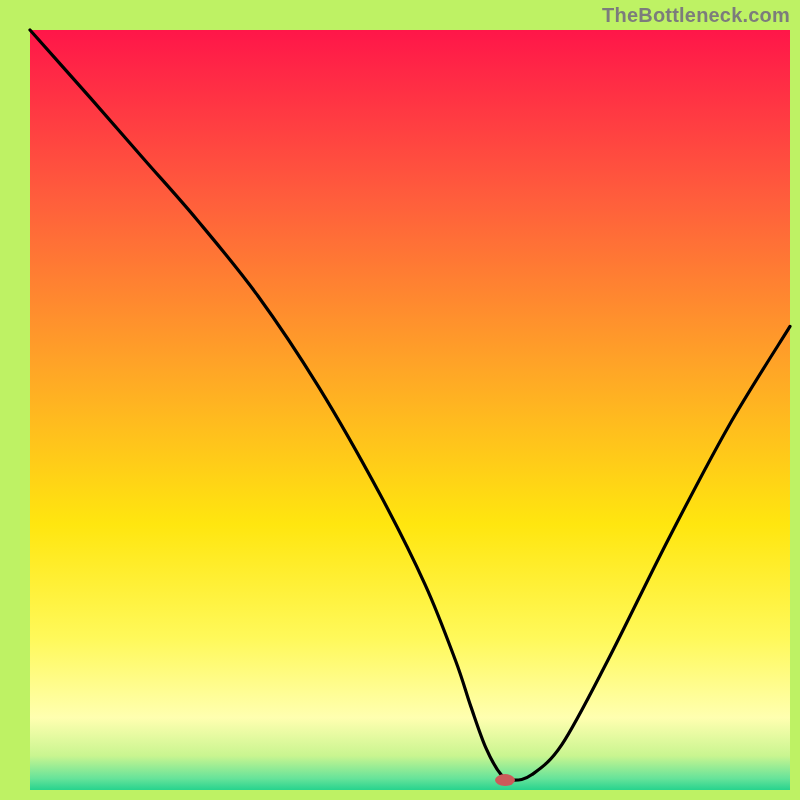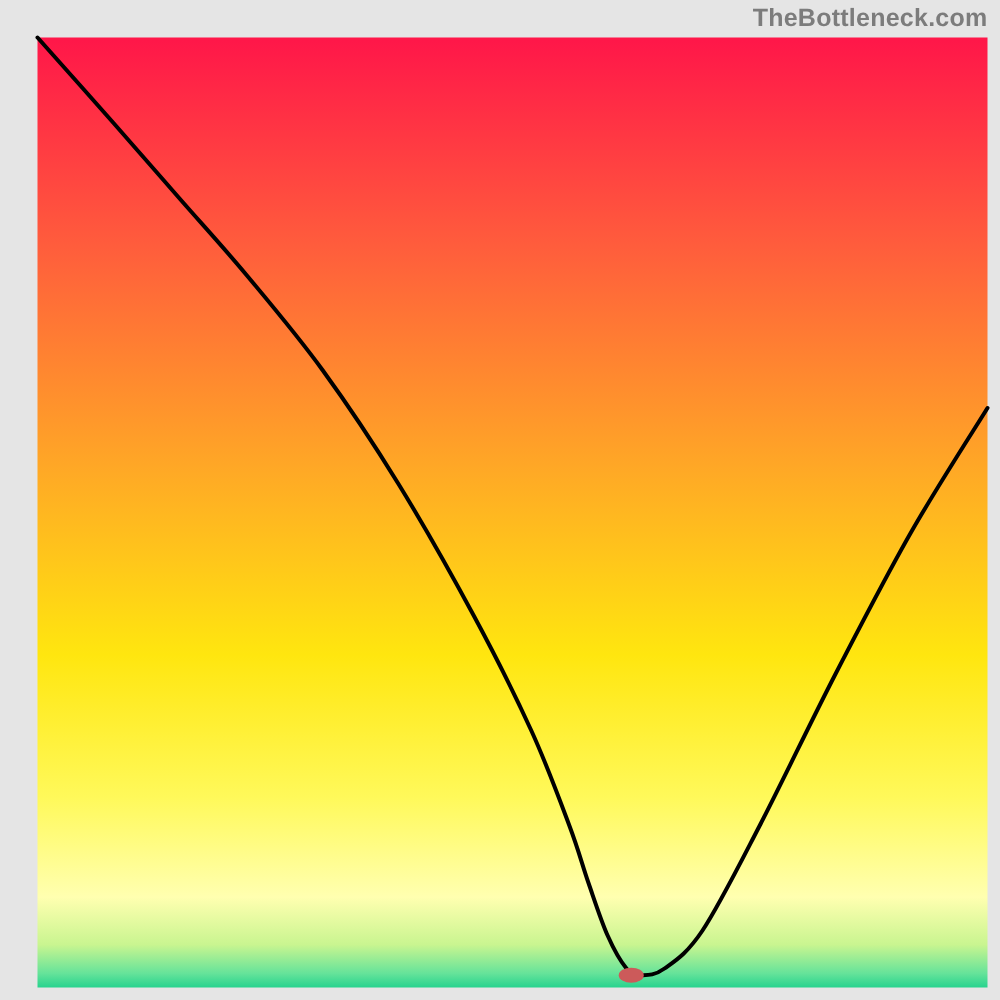--- a/index.html
+++ b/index.html
@@ -15,7 +15,7 @@
     position: relative;
     width: 800px;
     height: 800px;
-    background: #e5e5e5;
+    background: #bef264;
   }
   .attribution {
     position: absolute;

